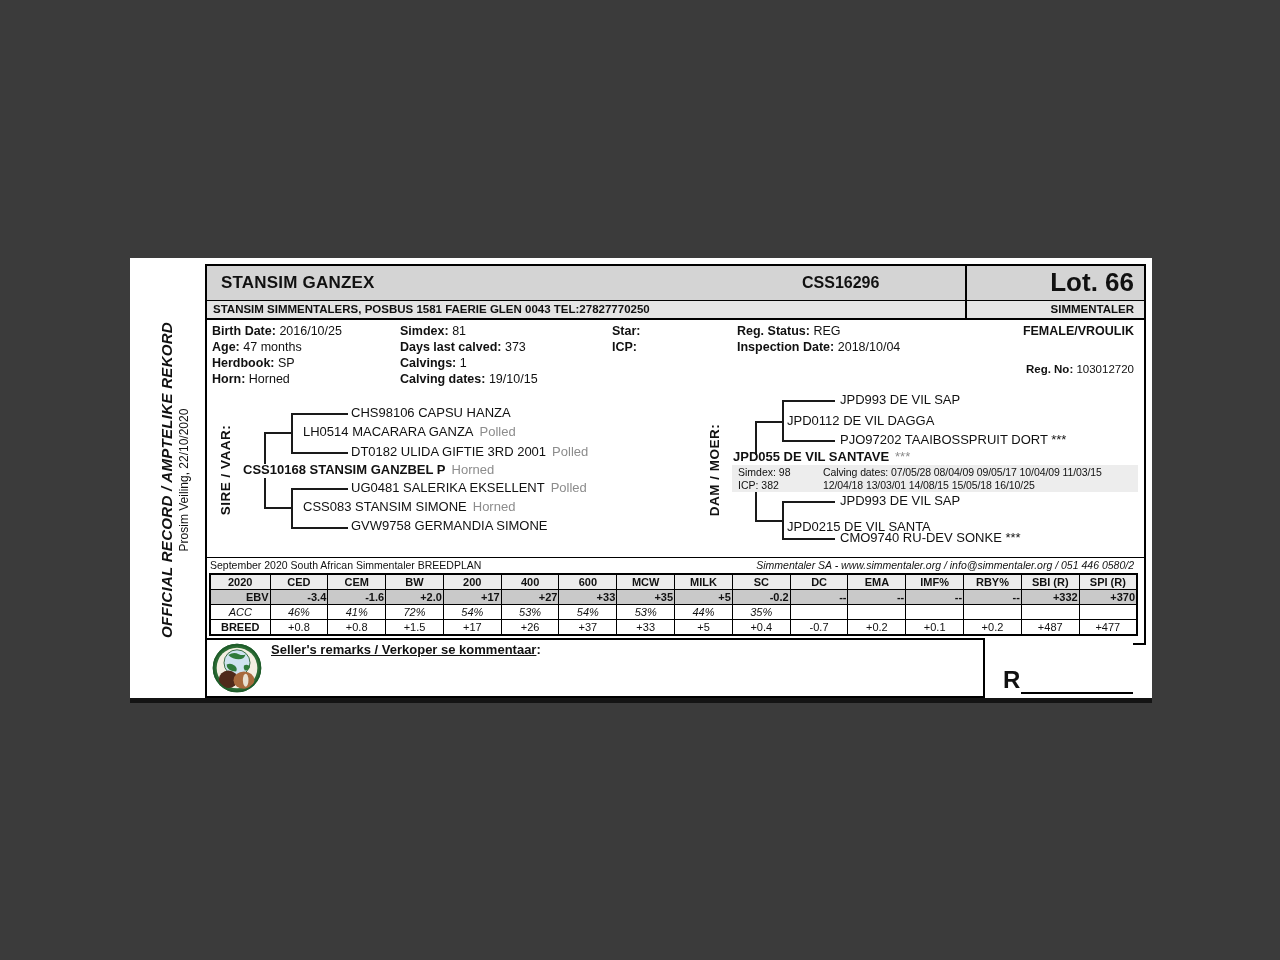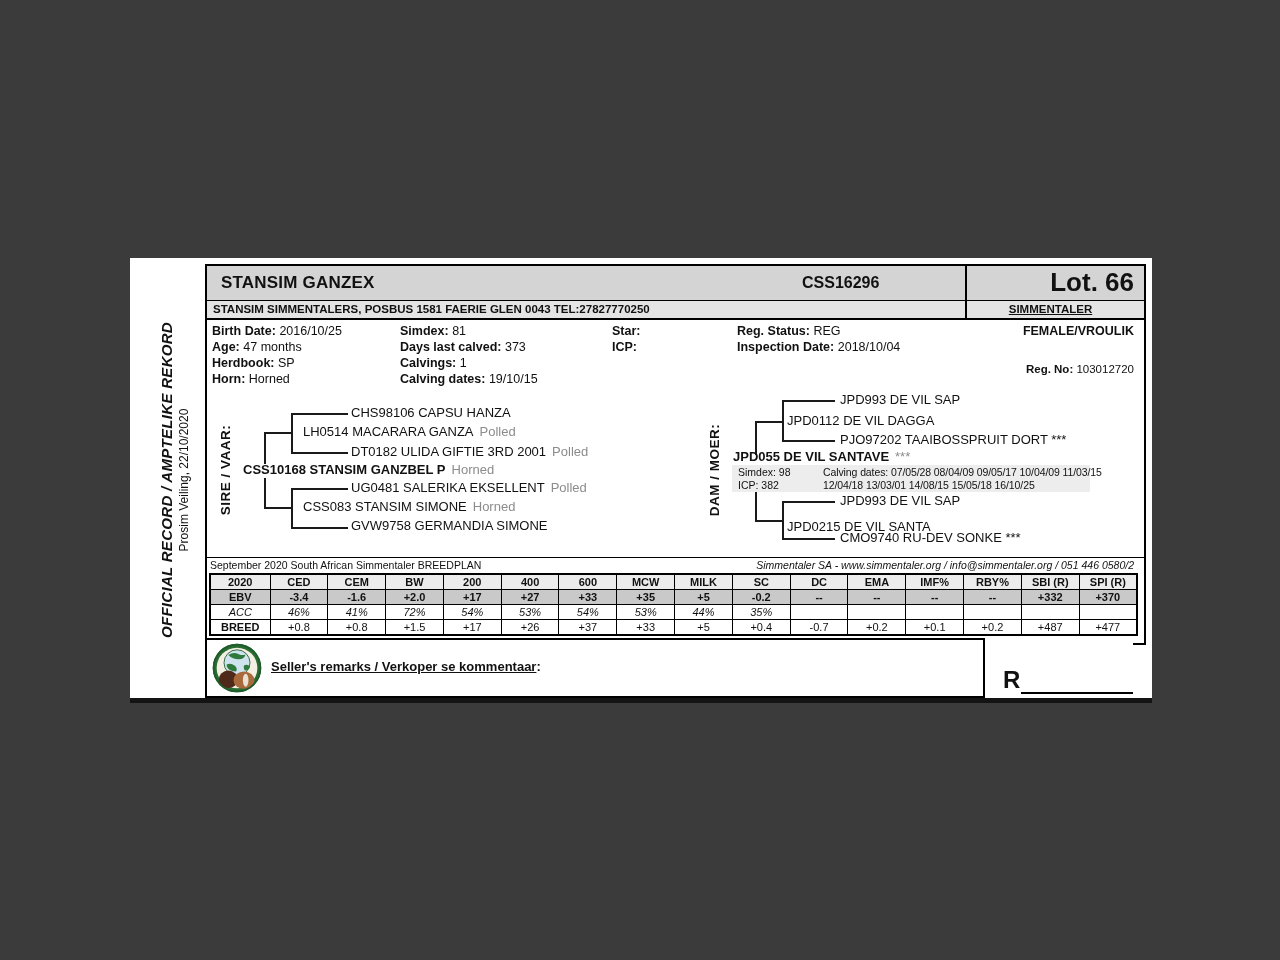--- a/index.html
+++ b/index.html
@@ -37,7 +37,7 @@
           background:var(--subheader-bg);border-bottom:2px solid #000;font-weight:bold;font-size:11.5px;}
   .breeder{position:absolute;left:6px;top:0;line-height:17px;white-space:nowrap;}
   .breed-cell{position:absolute;right:0;top:0;height:17px;width:179px;border-left:2px solid #000;
-              text-align:center;line-height:16px;padding-right:10px;box-sizing:border-box;text-decoration:underline;}
+              text-align:right;line-height:16px;padding-right:10px;box-sizing:border-box;}
 
   .kv{position:absolute;white-space:nowrap;font-size:12.5px;line-height:16px;}
   .kv b{font-weight:bold;}

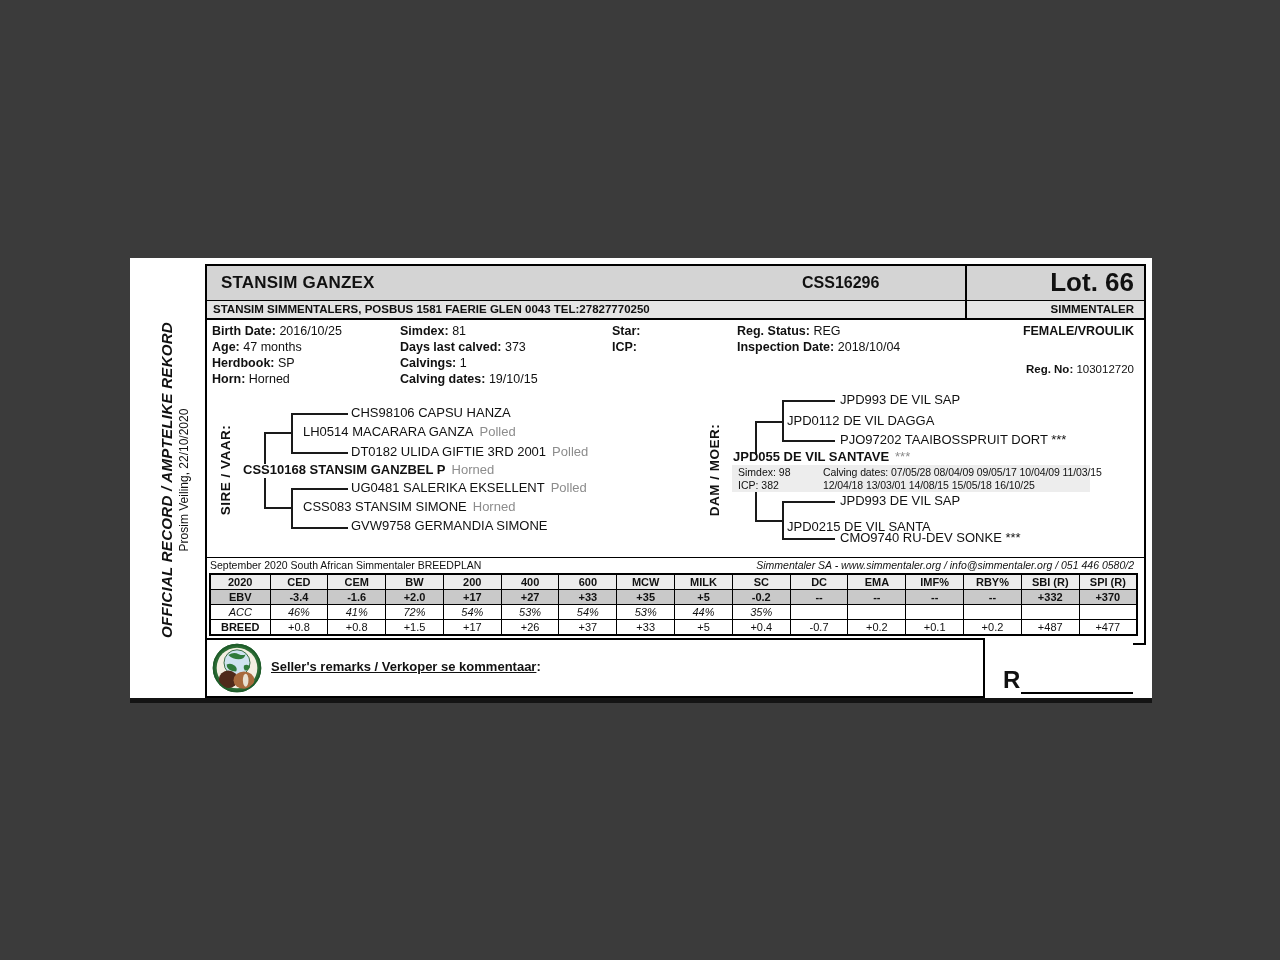--- a/index.html
+++ b/index.html
@@ -50,7 +50,7 @@
   .suffix{color:var(--muted-text);font-weight:normal;padding-left:6px;}
   .vlabel{position:absolute;width:130px;height:18px;transform:rotate(-90deg);transform-origin:center;
           text-align:center;font-weight:bold;font-size:13.5px;letter-spacing:.5px;white-space:nowrap;}
-  .dam-box{position:absolute;left:525px;top:199px;width:358px;height:27px;background:var(--dam-info-bg);
+  .dam-box{position:absolute;left:525px;top:199px;width:406px;height:27px;background:var(--dam-info-bg);
            font-size:10.5px;line-height:13px;}
   .dam-box .c1{position:absolute;left:6px;top:1px;}
   .dam-box .c2{position:absolute;left:91px;top:1px;white-space:nowrap;letter-spacing:-.1px;}

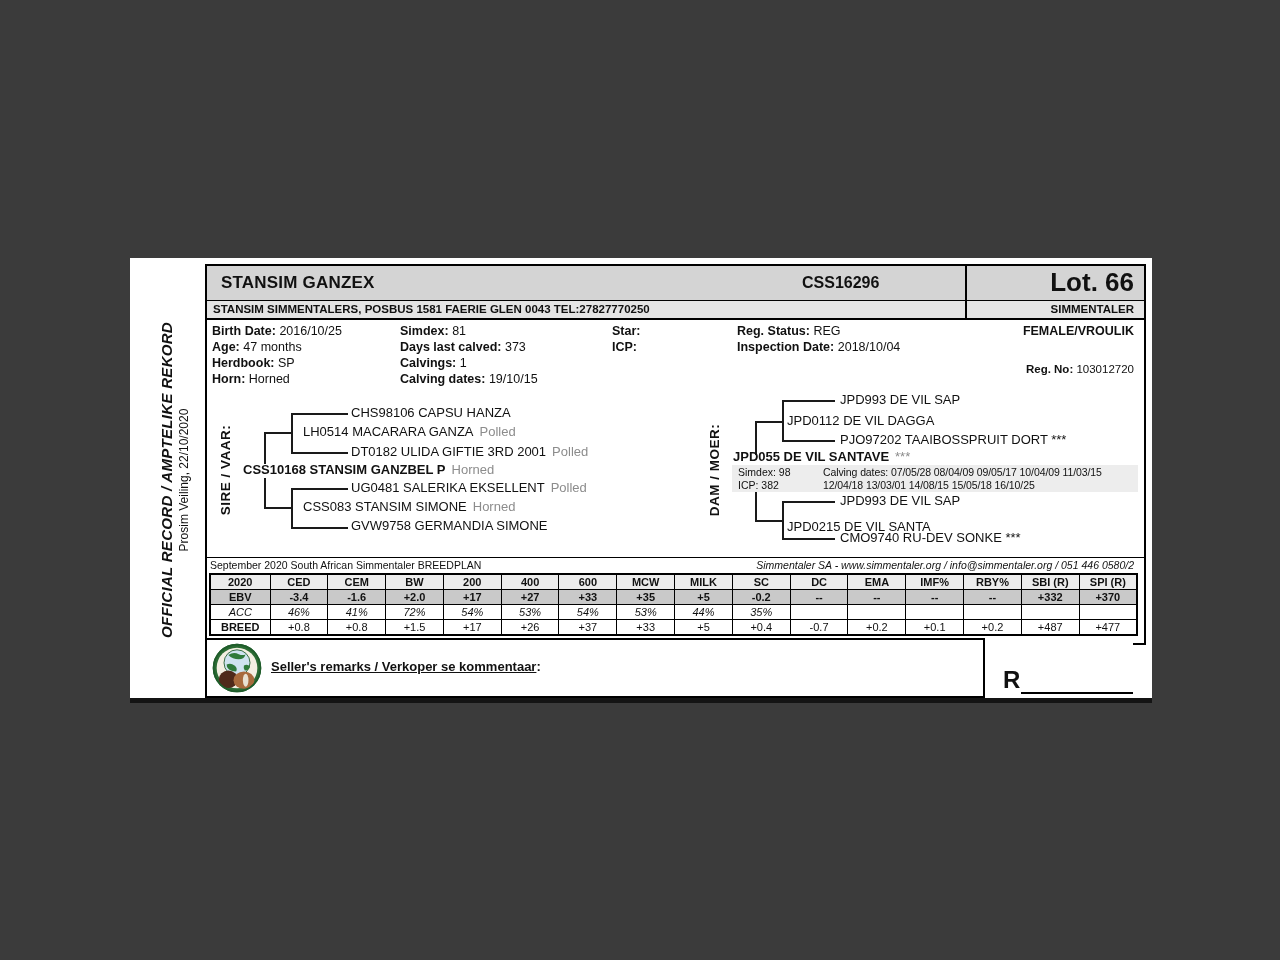--- a/index.html
+++ b/index.html
@@ -63,7 +63,7 @@
            border:2px solid #000;table-layout:fixed;font-size:11px;}
   table.bp th,table.bp td{border:1px solid #000;text-align:center;height:14px;padding:0 1px;overflow:hidden;}
   table.bp thead th{background:var(--table-header-bg);font-weight:bold;}
-  tr.row-ebv td{background:var(--ebv-row-bg);font-weight:bold;}
+  tr.row-ebv td{background:var(--ebv-row-bg);font-weight:bold;text-align:right;}
   tr.row-acc td{font-style:italic;}
   tr.row-breed td{font-weight:normal;}
   tr.row-breed td:first-child{font-weight:bold;}

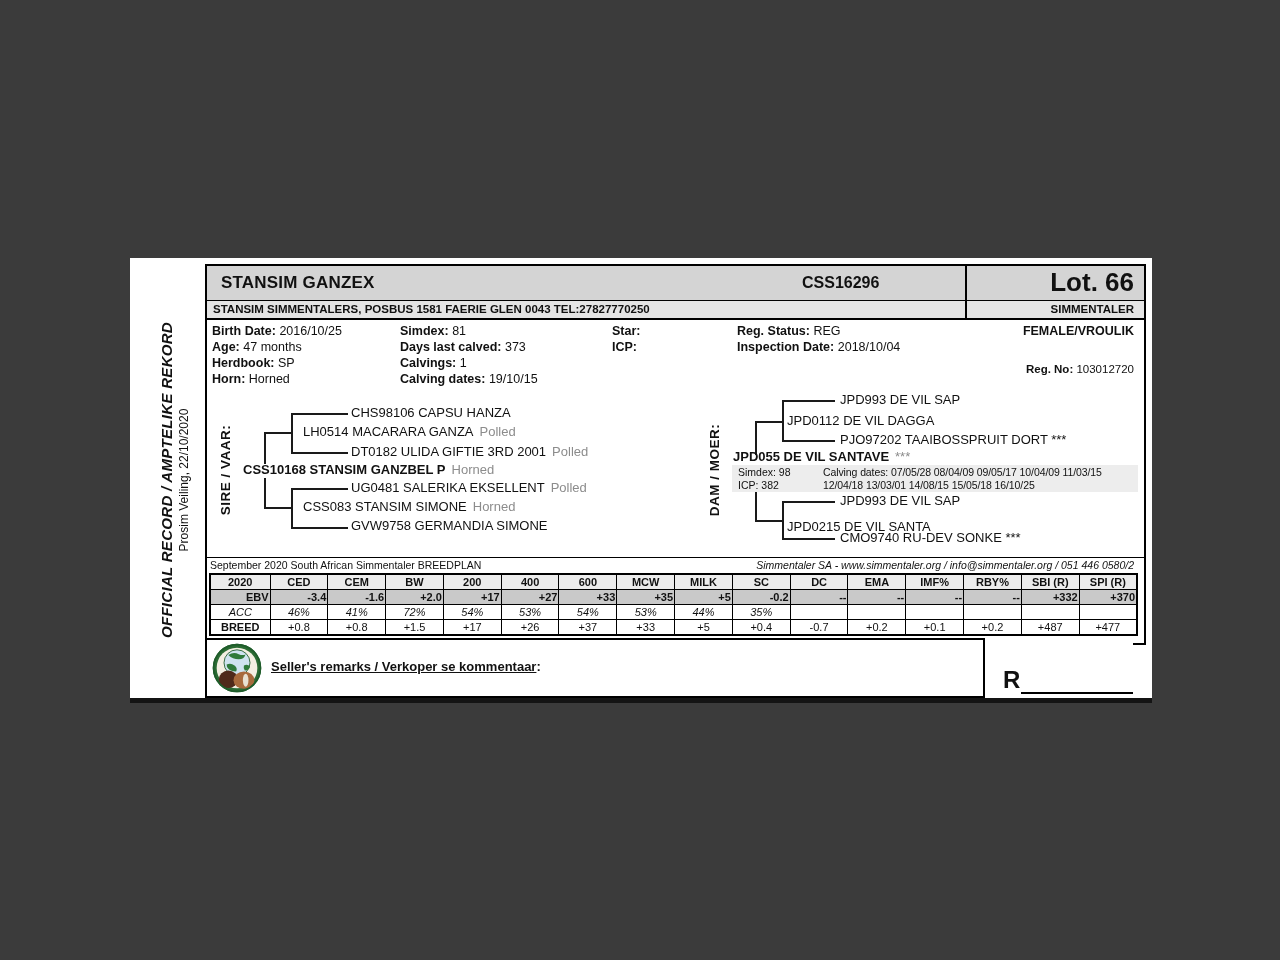--- a/index.html
+++ b/index.html
@@ -71,7 +71,7 @@
 
   .remarks{position:absolute;left:75px;top:380px;width:776px;height:56px;border:2px solid #000;
            background:#fff;z-index:2;}
-  .remarks-head{position:absolute;left:64px;top:2px;font-size:13px;font-weight:bold;white-space:nowrap;margin-top:17px;}
+  .remarks-head{position:absolute;left:64px;top:2px;font-size:13px;font-weight:bold;white-space:nowrap;}
   .remarks-head u{text-decoration:underline;}
   .remarks-body{position:absolute;left:64px;top:19px;width:670px;font-size:13.5px;line-height:18px;}
   .logo{position:absolute;left:4px;top:2px;width:52px;height:52px;}

